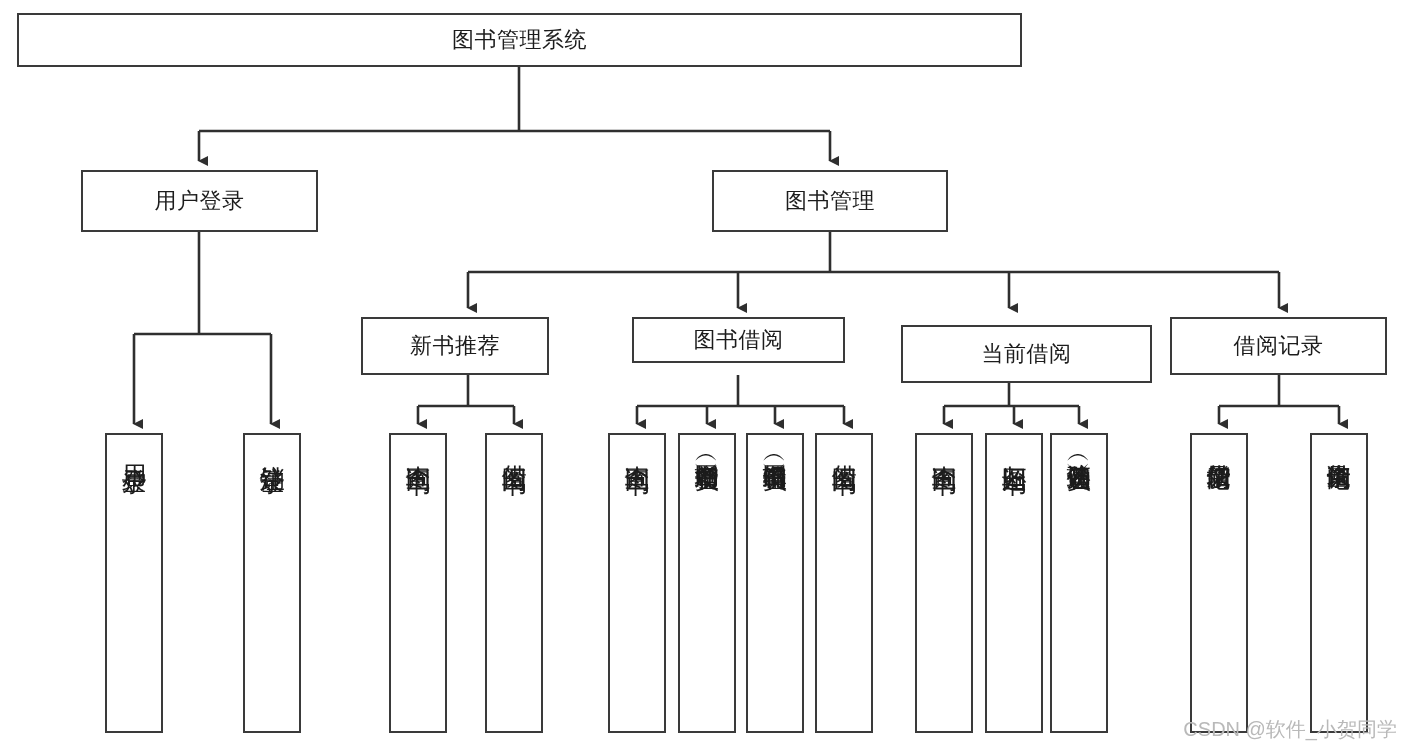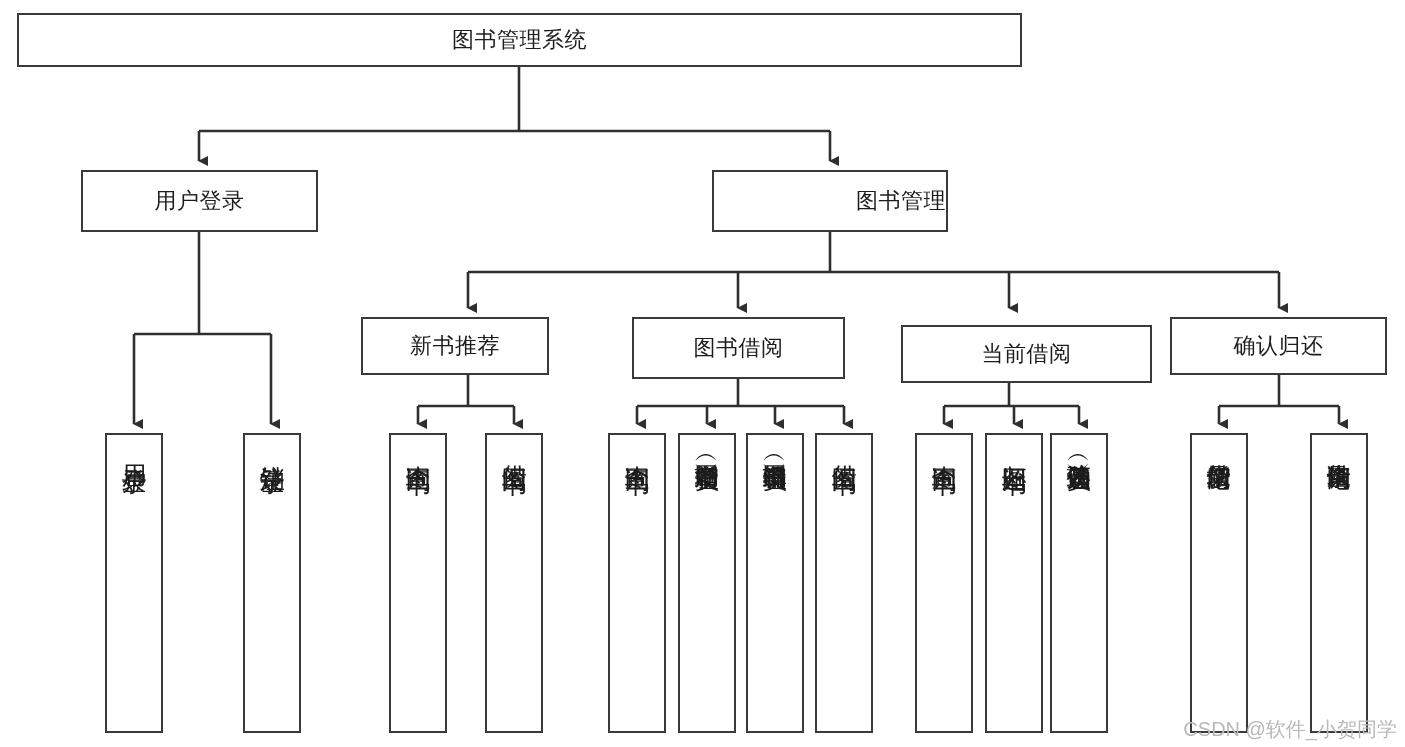--- a/index.html
+++ b/index.html
@@ -137,7 +137,7 @@
   <div class="node node-l2" style="left:81px; top:170px; width:237px; height:62px;">
     <span class="label">用户登录</span>
   </div>
-  <div class="node node-l2" style="left:712px; top:170px; width:236px; height:62px;justify-content:flex-end;">
+  <div class="node node-l2" style="left:712px; top:170px; width:236px; height:62px;">
     <span class="label">图书管理</span>
   </div>
 

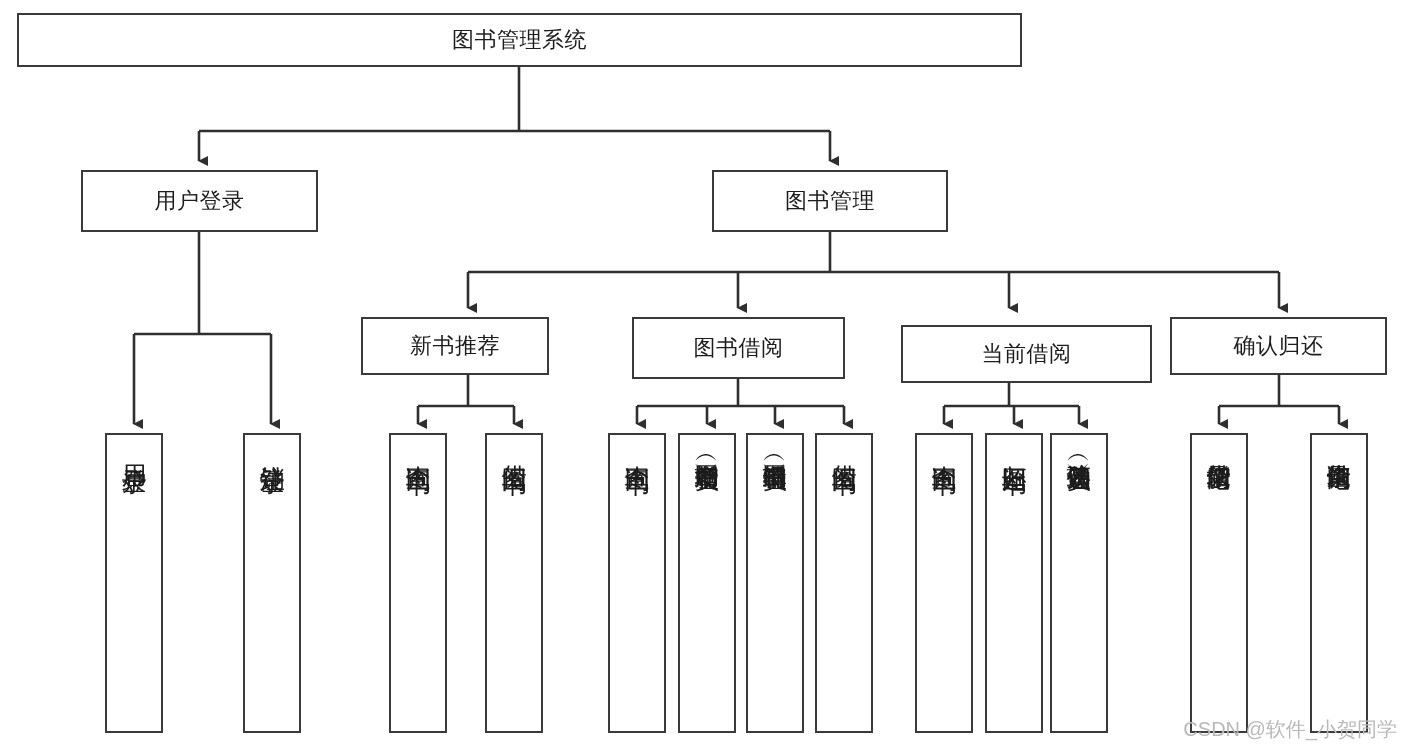--- a/index.html
+++ b/index.html
@@ -144,7 +144,7 @@
   <div class="node node-l3" style="left:361px; top:317px; width:188px; height:58px;">
     <span class="label">新书推荐</span>
   </div>
-  <div class="node node-l3" style="left:632px; top:317px; width:213px; height:62px;">
+  <div class="node node-l3" style="left:632px; top:317px; width:213px; height:46px;">
     <span class="label">图书借阅</span>
   </div>
   <div class="node node-l3" style="left:901px; top:325px; width:251px; height:58px;">

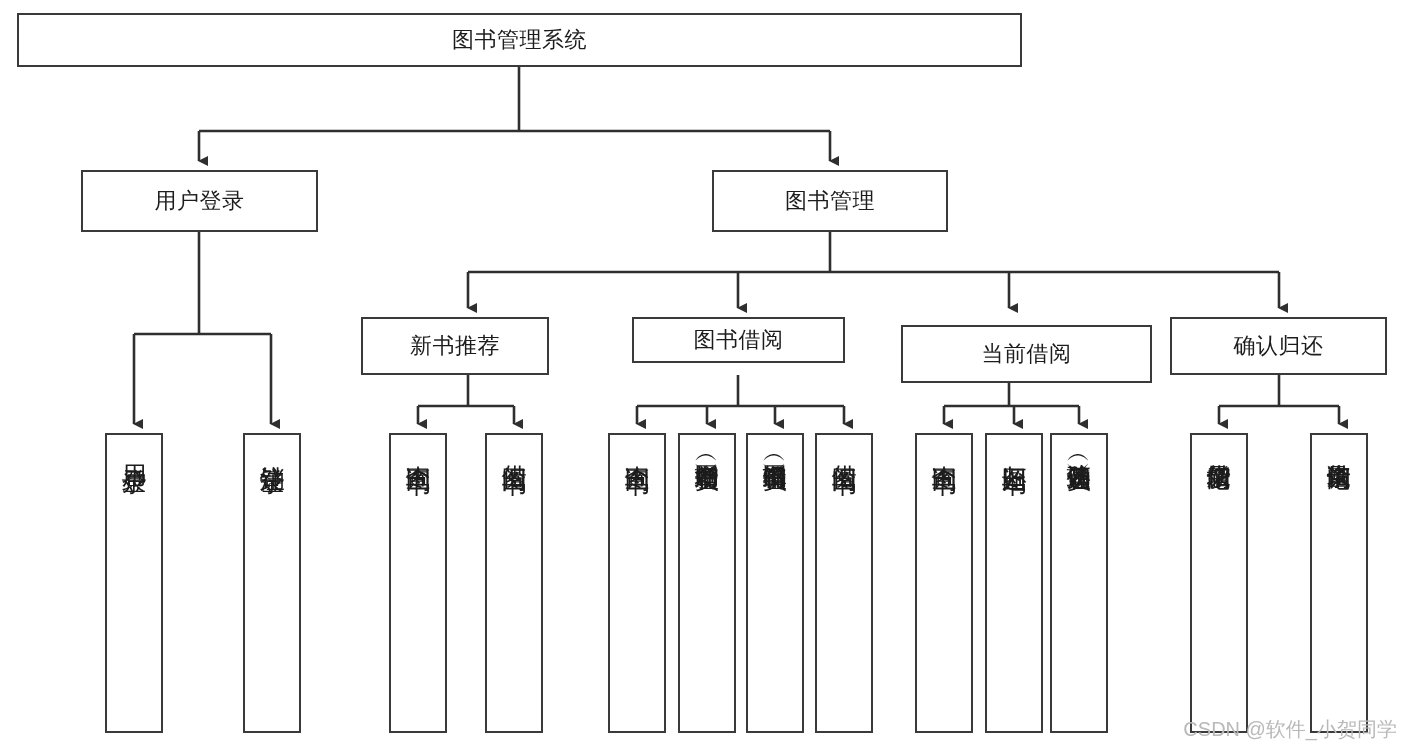--- a/index.html
+++ b/index.html
@@ -151,7 +151,7 @@
     <span class="label">当前借阅</span>
   </div>
   <div class="node node-l3" style="left:1170px; top:317px; width:217px; height:58px;">
-    <span class="label">确认归还</span>
+    <span class="label">借阅记录</span>
   </div>
 
   <div class="node node-leaf" style="left:105px; top:433px; width:58px; height:300px;">

